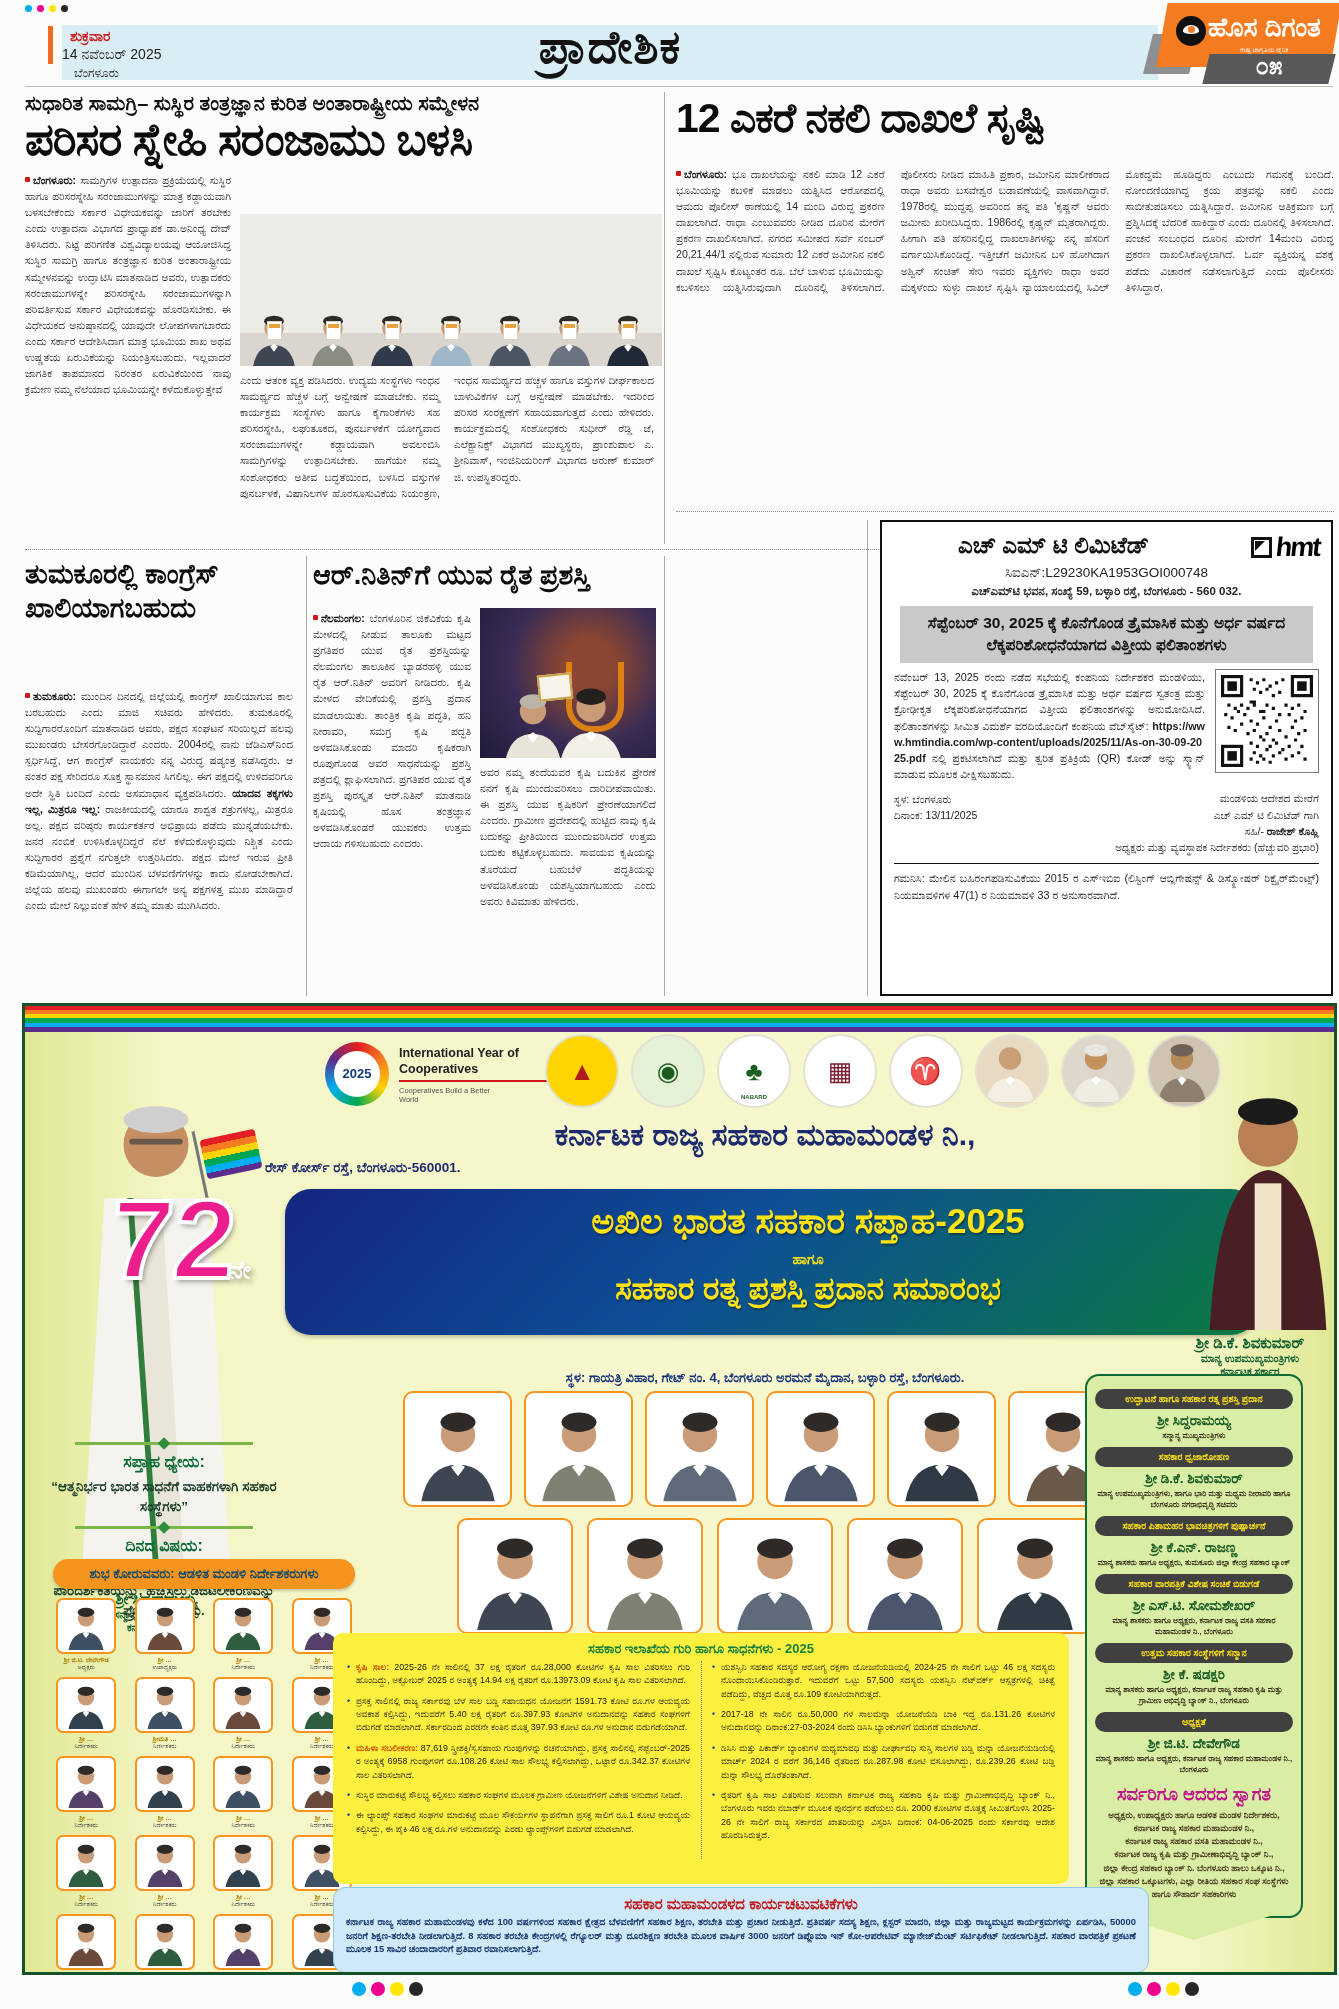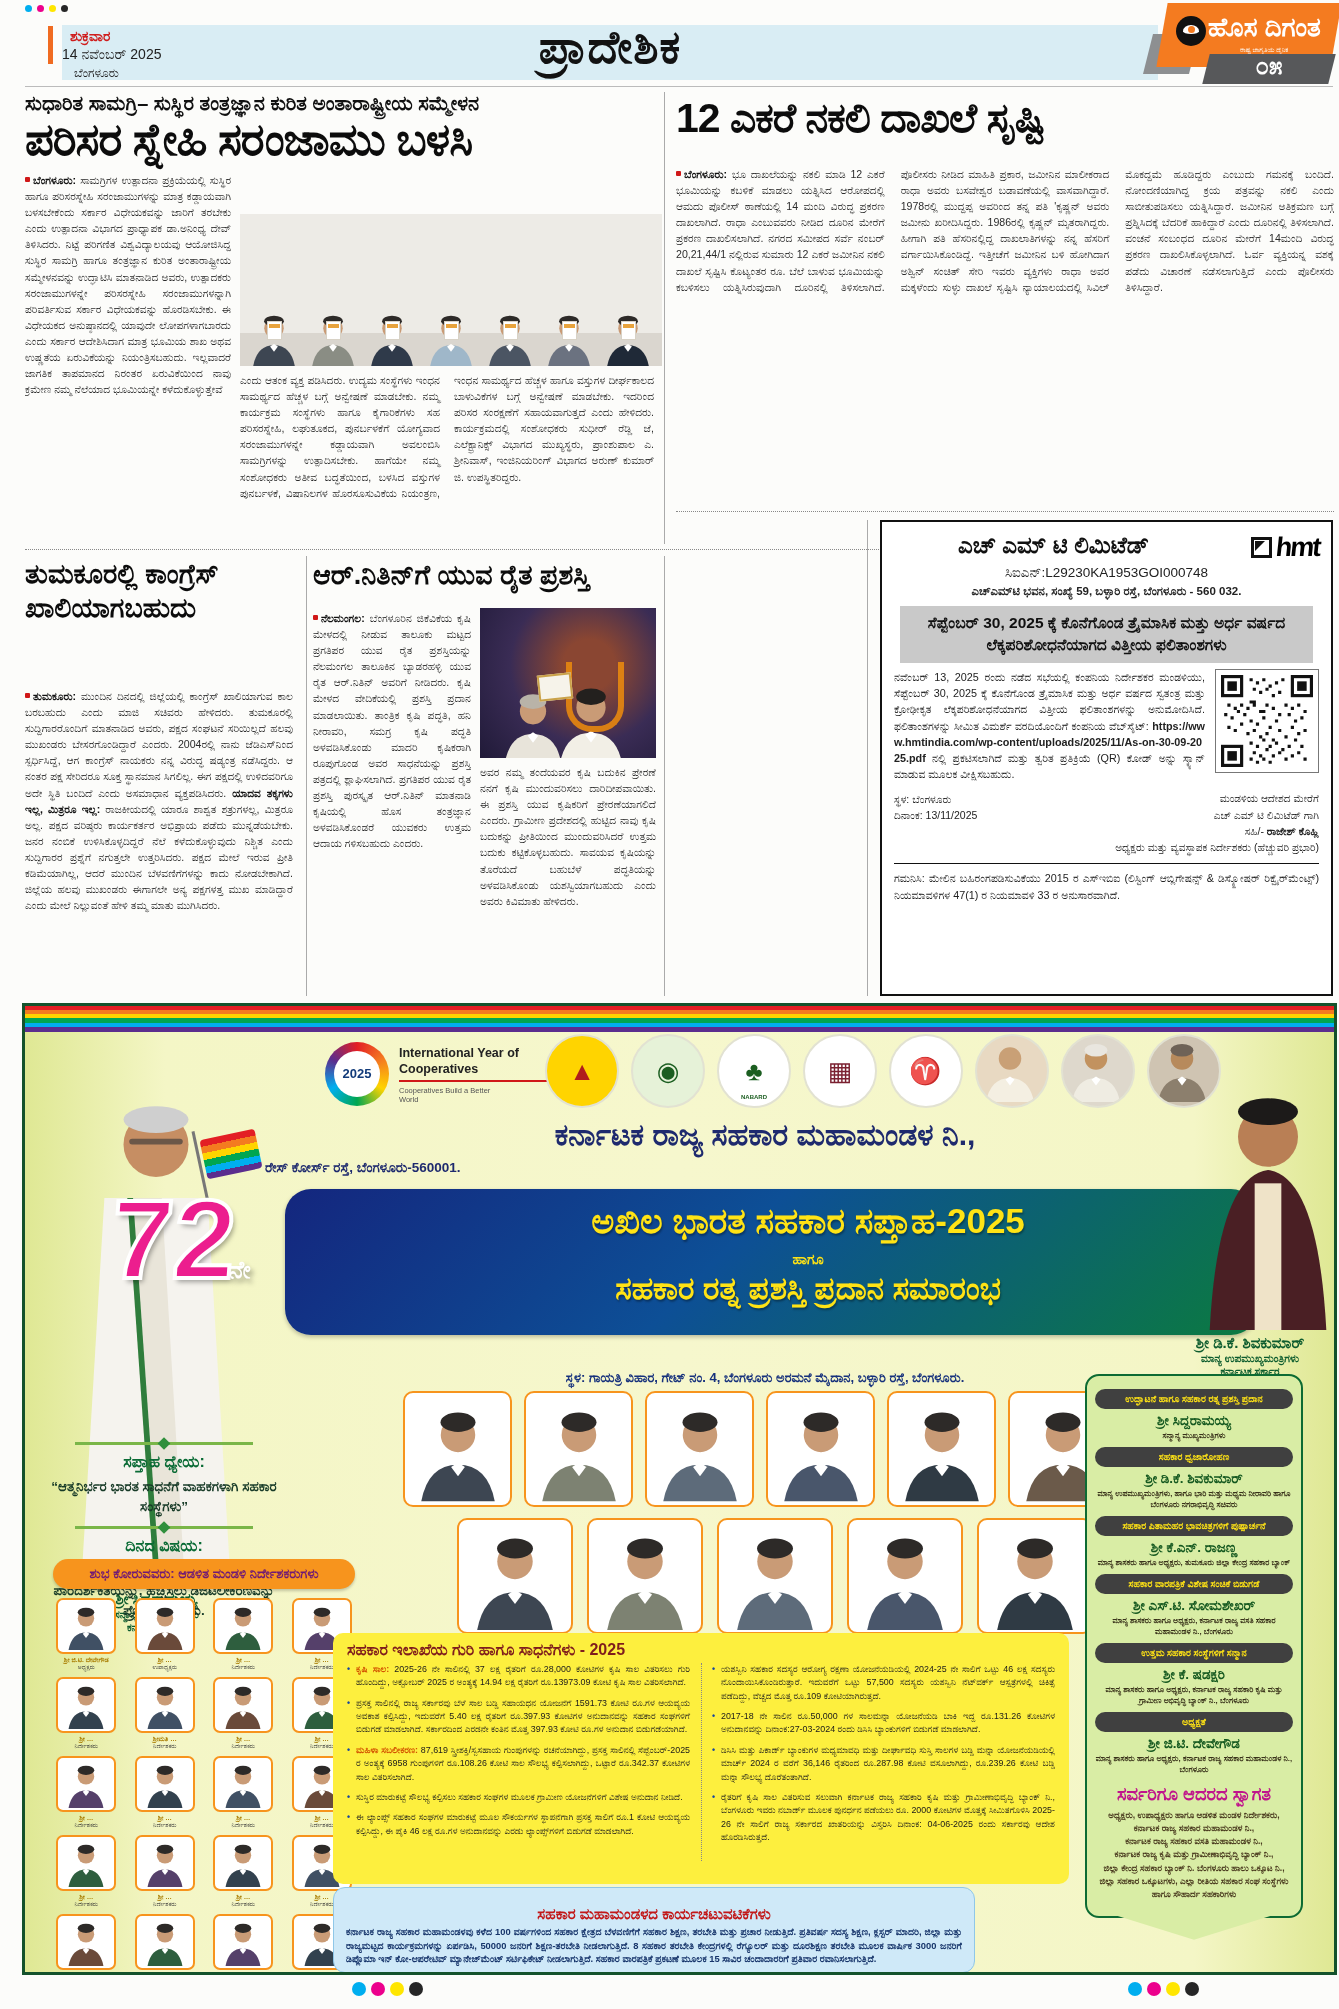--- a/index.html
+++ b/index.html
@@ -126,7 +126,7 @@
   .welcome-title{font-size:18px;font-weight:900;color:#c0148c;text-align:center;margin:8px 0 4px;}
   .wline{font-size:8.6px;font-weight:bold;color:#4a3b1f;text-align:center;line-height:1.55;}
   
-  .ww-pill{position:absolute;left:28px;top:553px;width:302px;height:30px;background:#f7941d;border-radius:15px;color:#701a75;font-size:13px;font-weight:bold;text-align:center;line-height:30px;box-shadow:0 2px 3px rgba(0,0,0,.2);}
+  .ww-pill{position:absolute;left:28px;top:553px;width:302px;height:30px;background:#f7941d;border-radius:15px;color:#0c4a6e;font-size:13px;font-weight:bold;text-align:center;line-height:30px;box-shadow:0 2px 3px rgba(0,0,0,.2);}
   .dirgrid{position:absolute;left:24px;top:592px;width:310px;display:grid;grid-template-columns:repeat(4,1fr);gap:6px 4px;}
   .dir{text-align:center;}
   .dir .ph{width:56px;height:52px;margin:0 auto;background:#fff;border:2px solid #f7941d;border-radius:7px;overflow:hidden;position:relative;}

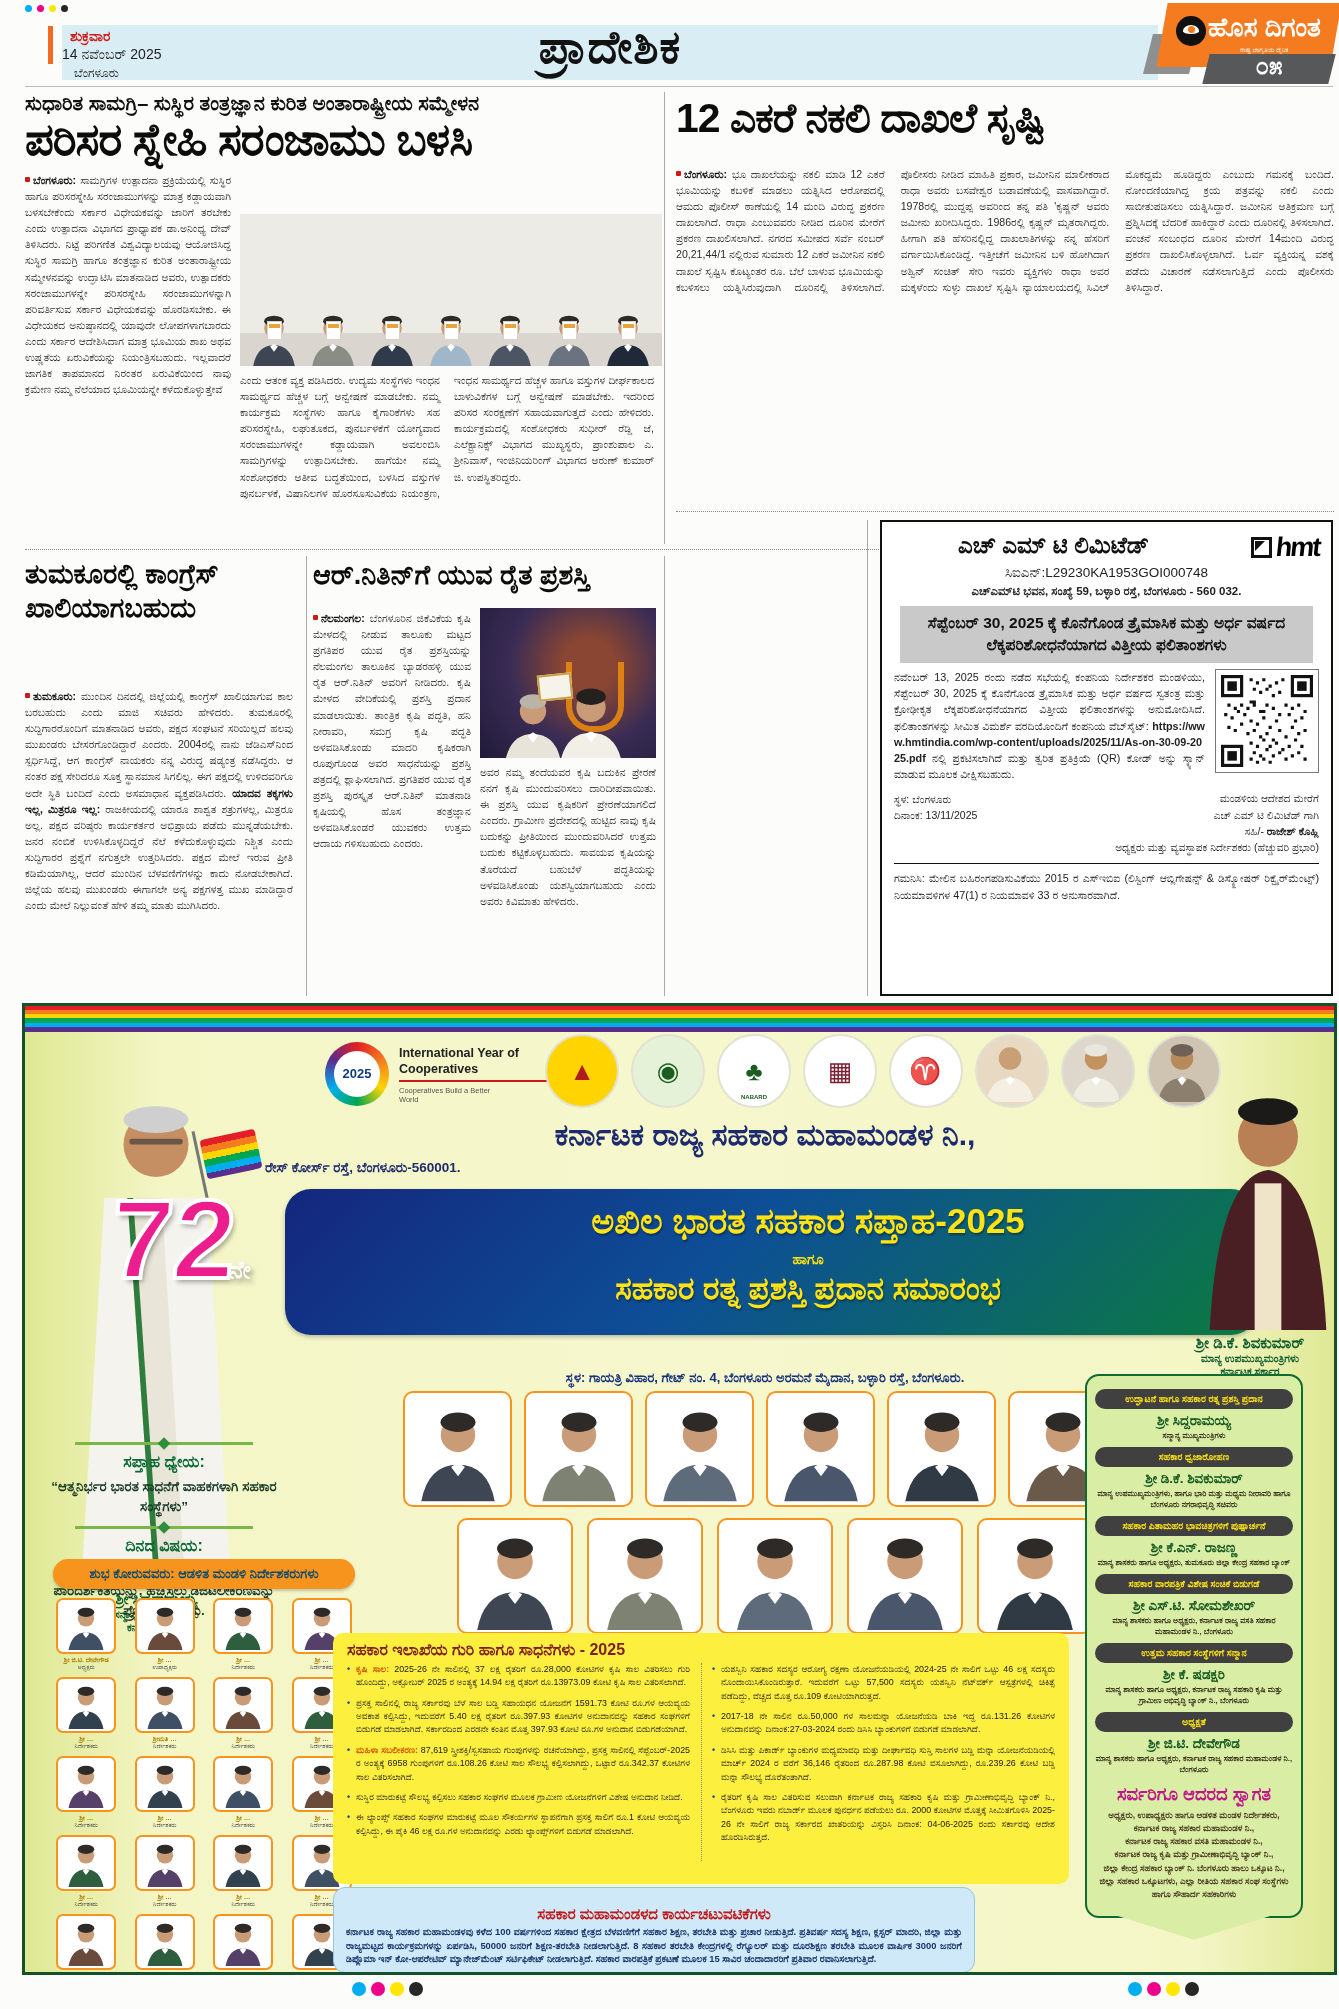--- a/index.html
+++ b/index.html
@@ -137,7 +137,7 @@
   .dir .rl{font-size:6px;color:#333;}
   
   .ach{position:absolute;left:308px;top:627px;width:736px;height:251px;background:#fdef3e;border-radius:10px;padding:8px 14px;box-sizing:border-box;overflow:hidden;}
-  .ach-title{text-align:left;font-size:16px;font-weight:900;color:#7f1d1d;margin-bottom:4px;}
+  .ach-title{text-align:center;font-size:13px;font-weight:900;color:#15803d;margin-bottom:4px;}
   .ach-cols{column-count:2;column-gap:22px;column-rule:1px dotted #888;height:198px;overflow:hidden;}
   .ach-li{font-size:8.9px;line-height:1.5;text-align:justify;color:#1a1a1a;margin:0 0 7px;break-inside:avoid-column;position:relative;padding-left:9px;}
   .ach-li::before{content:"•";position:absolute;left:0;top:0;color:#1646a0;font-weight:bold;}

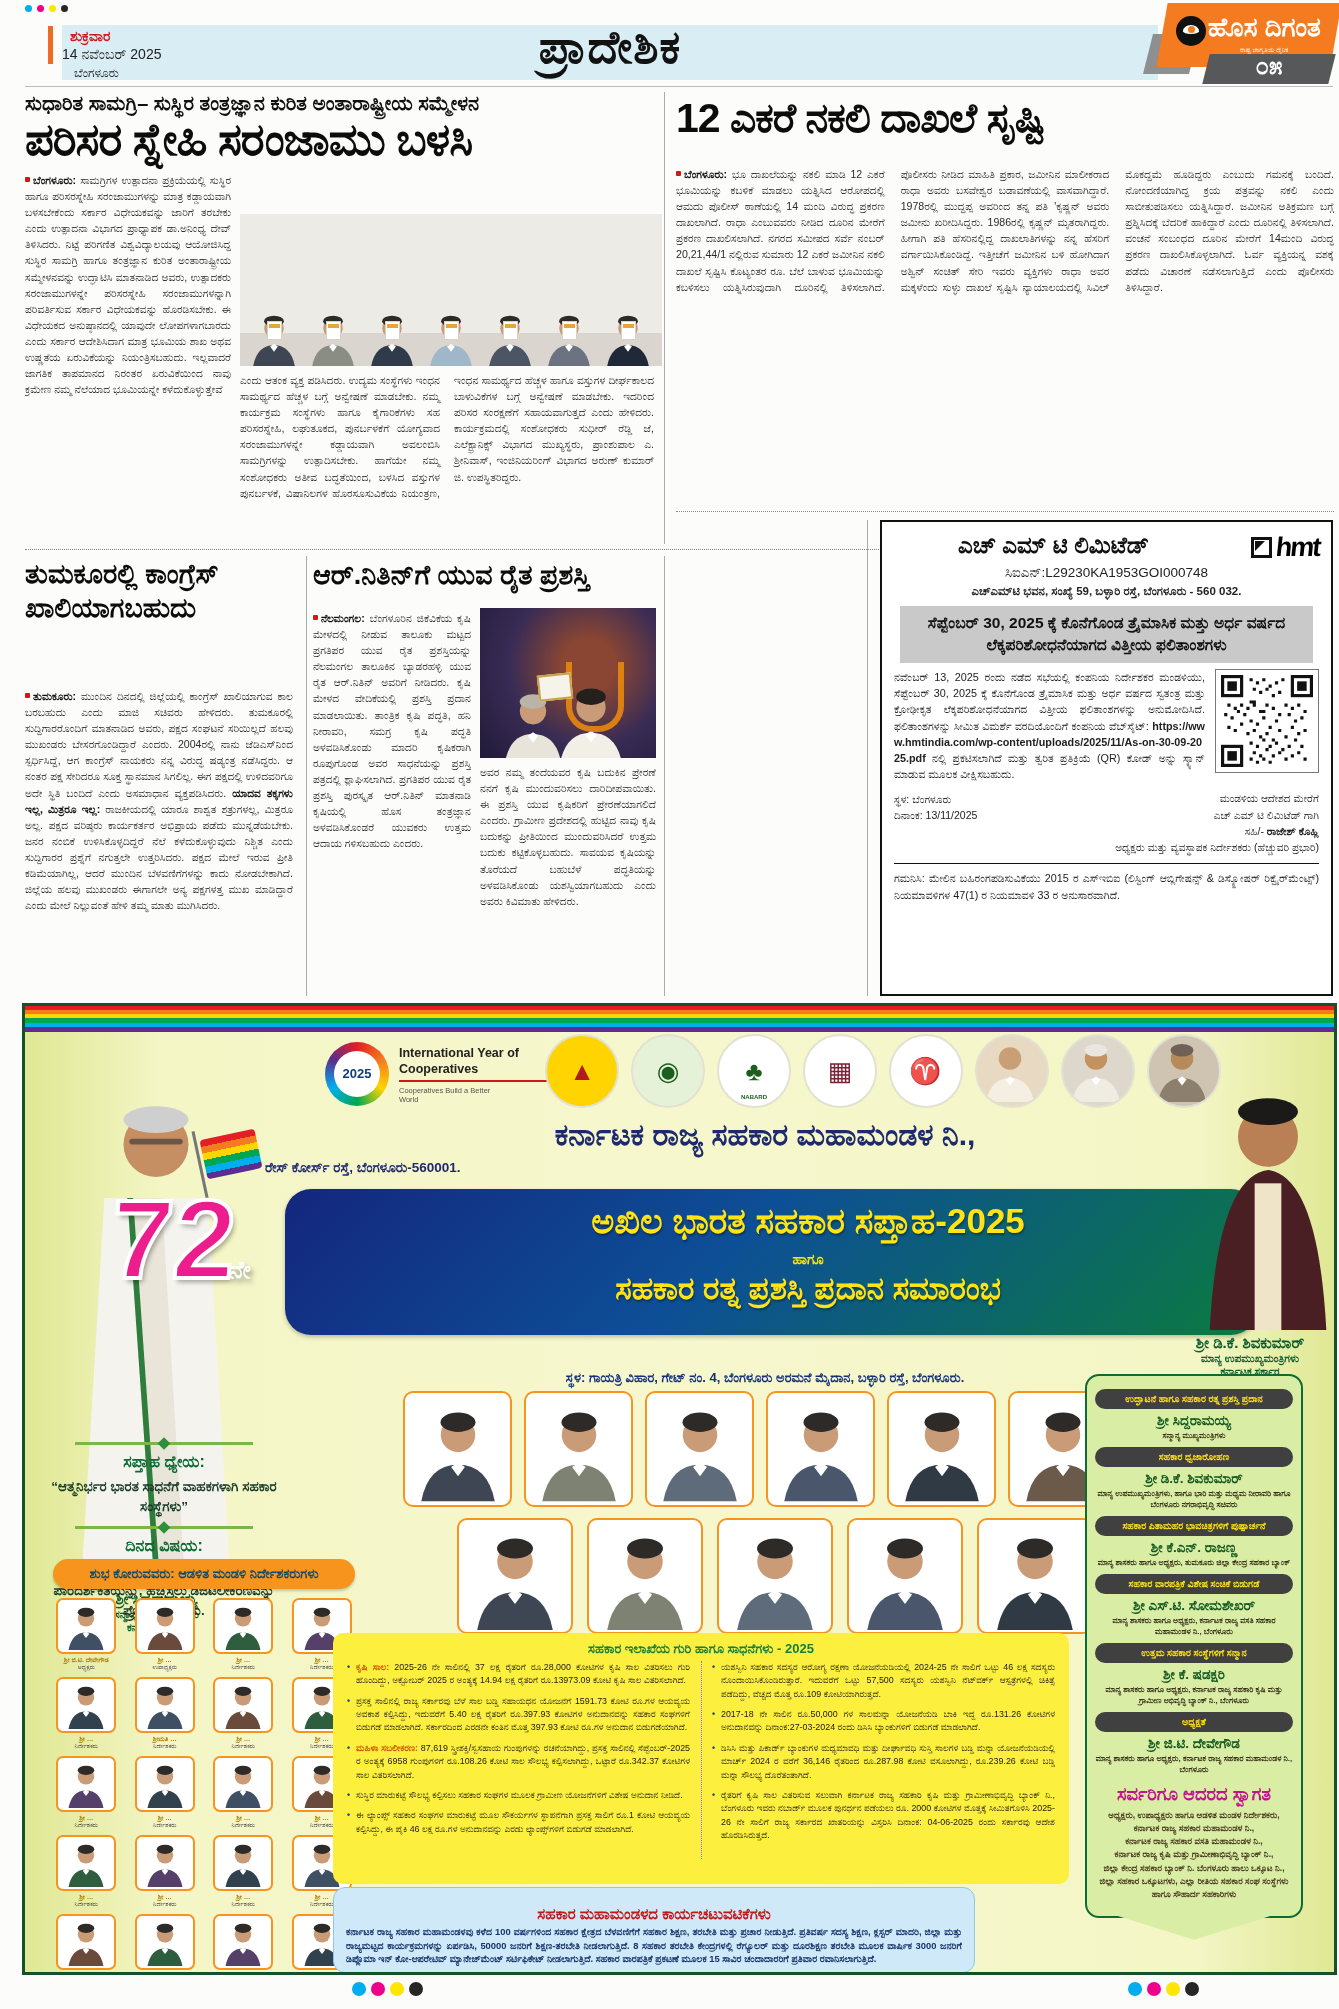--- a/index.html
+++ b/index.html
@@ -143,7 +143,7 @@
   .ach-li::before{content:"•";position:absolute;left:0;top:0;color:#1646a0;font-weight:bold;}
   .ach-lead{font-weight:900;color:#d35400;}
   
-  .act{position:absolute;left:308px;top:881px;width:642px;height:86px;background:#cfe9f8;border:1.5px solid #8fc7e8;border-radius:12px;padding:17px 12px;box-sizing:border-box;}
+  .act{position:absolute;left:308px;top:881px;width:816px;height:86px;background:#cfe9f8;border:1.5px solid #8fc7e8;border-radius:12px;padding:7px 12px;box-sizing:border-box;}
   .act-title{text-align:center;font-size:15px;font-weight:900;color:#c21718;margin-bottom:2px;}
   .act-body{font-size:9.4px;font-weight:bold;line-height:1.45;text-align:justify;color:#17356b;}
   

